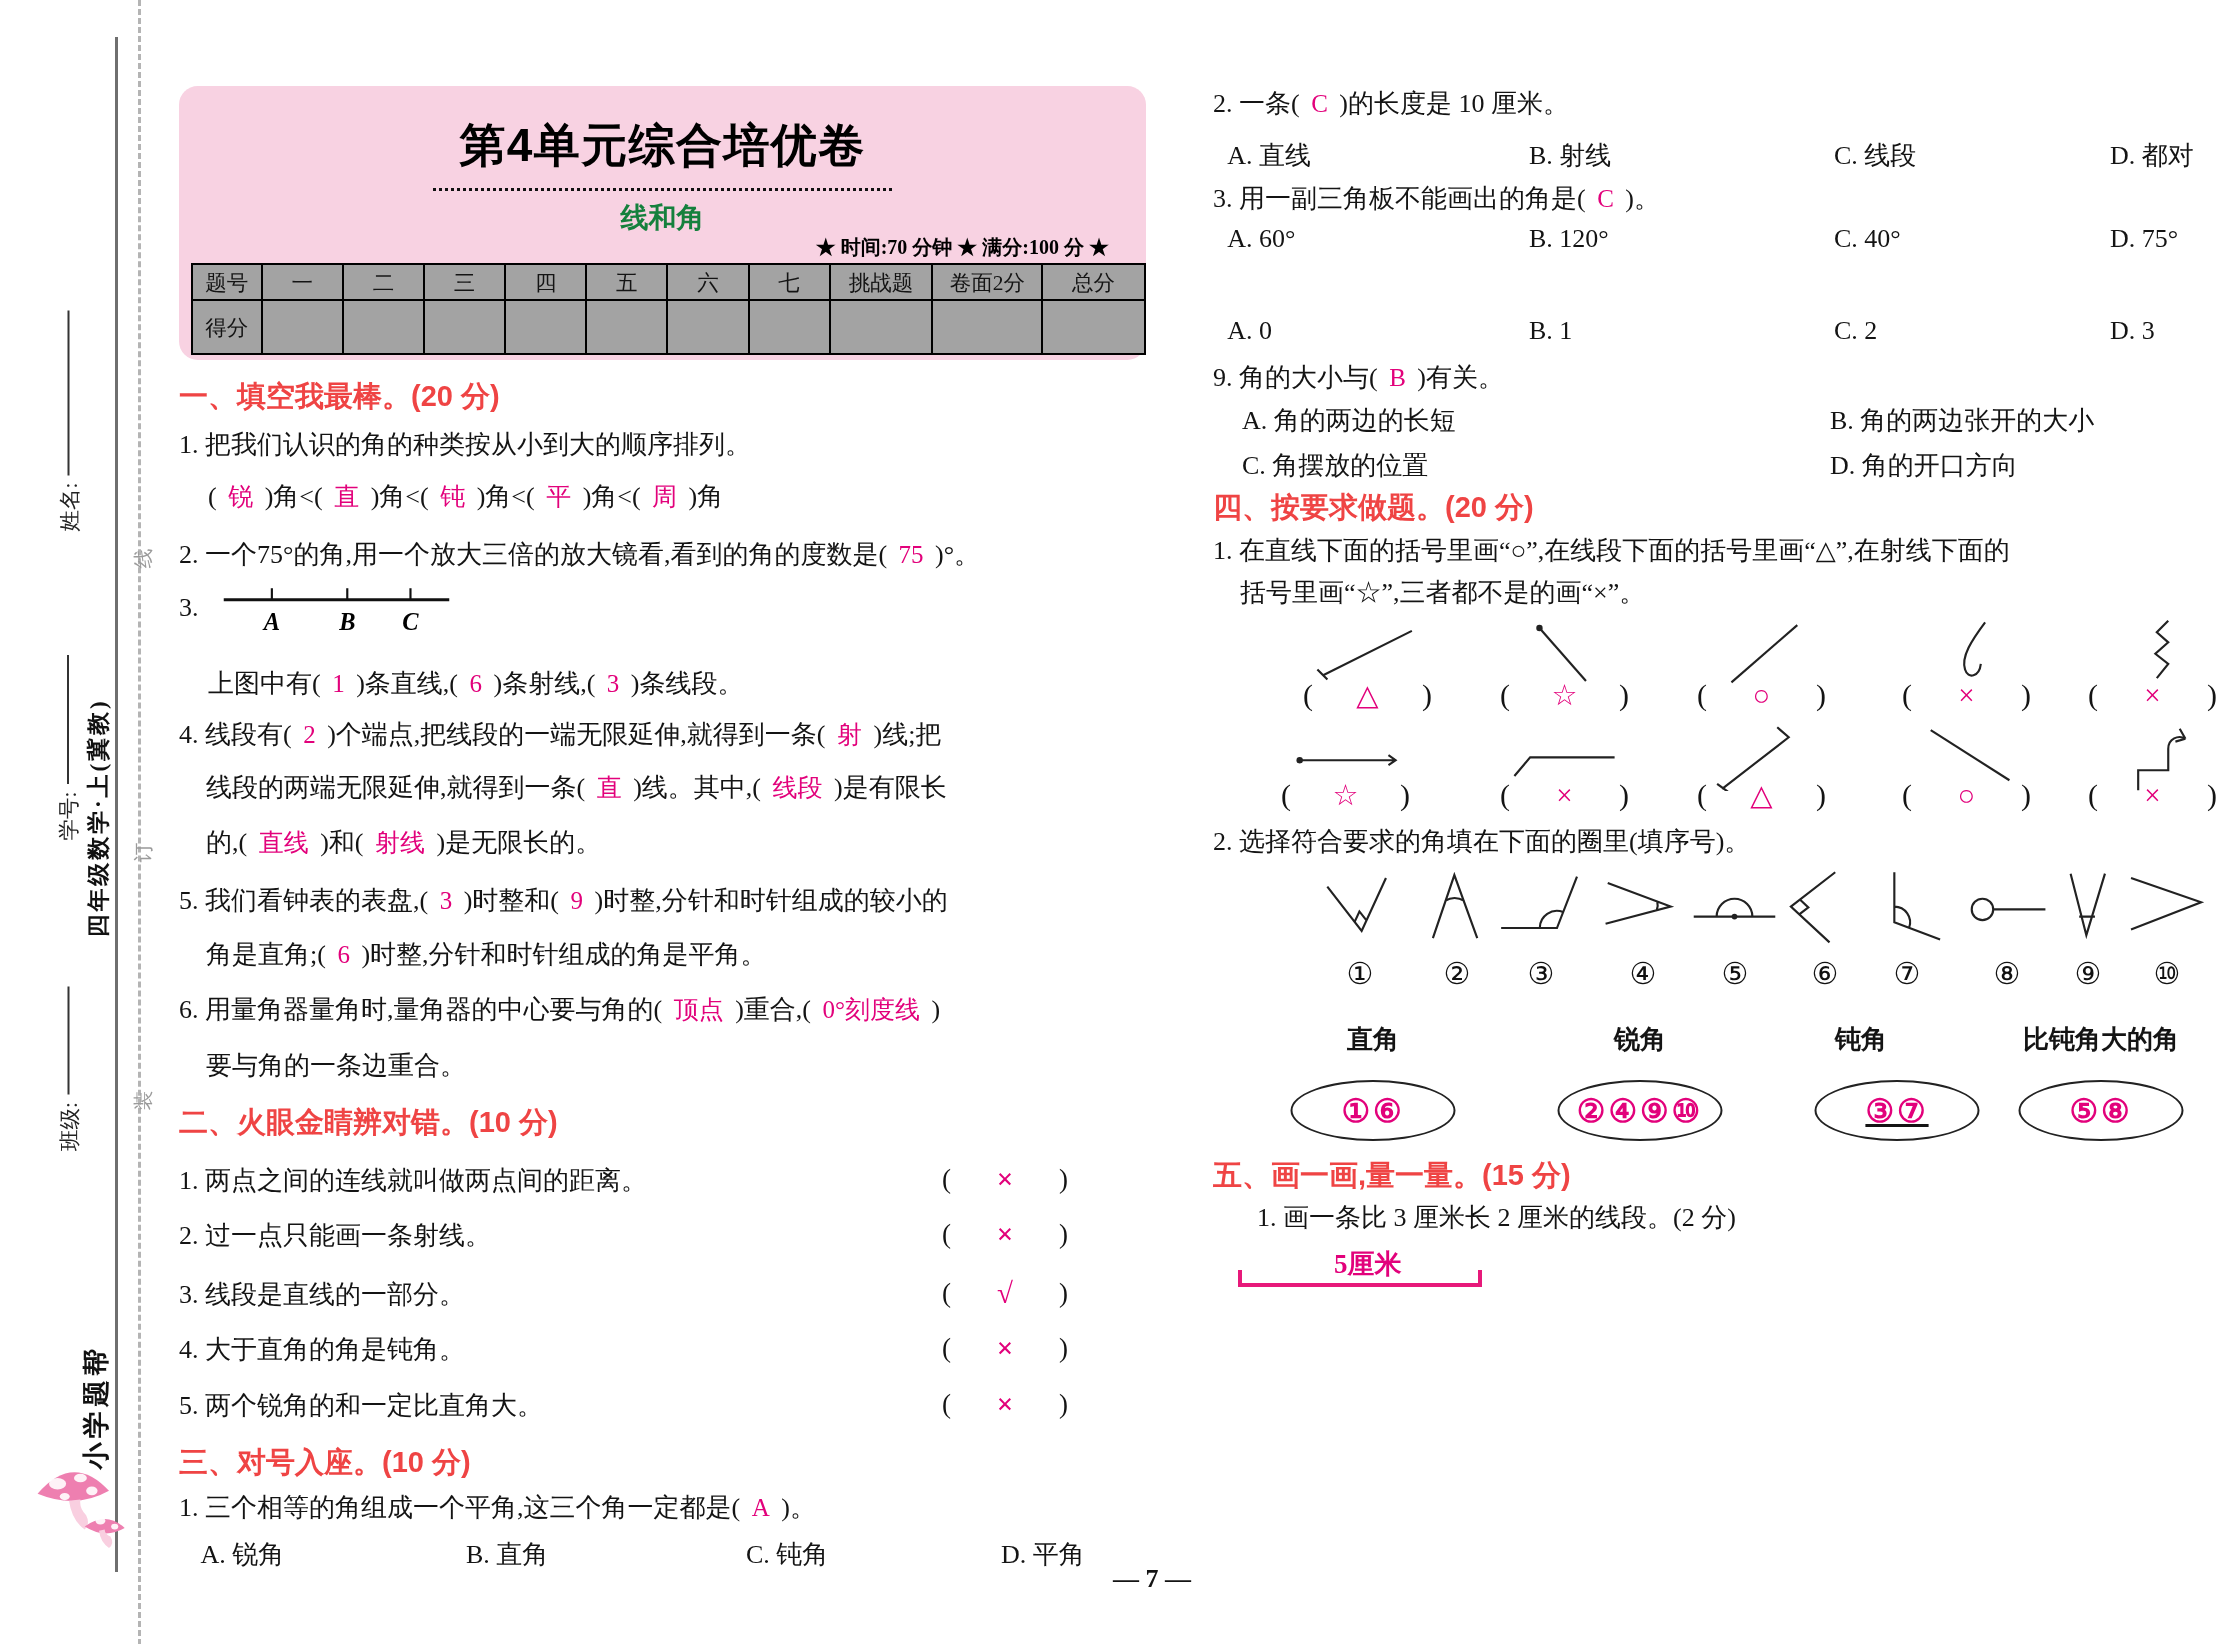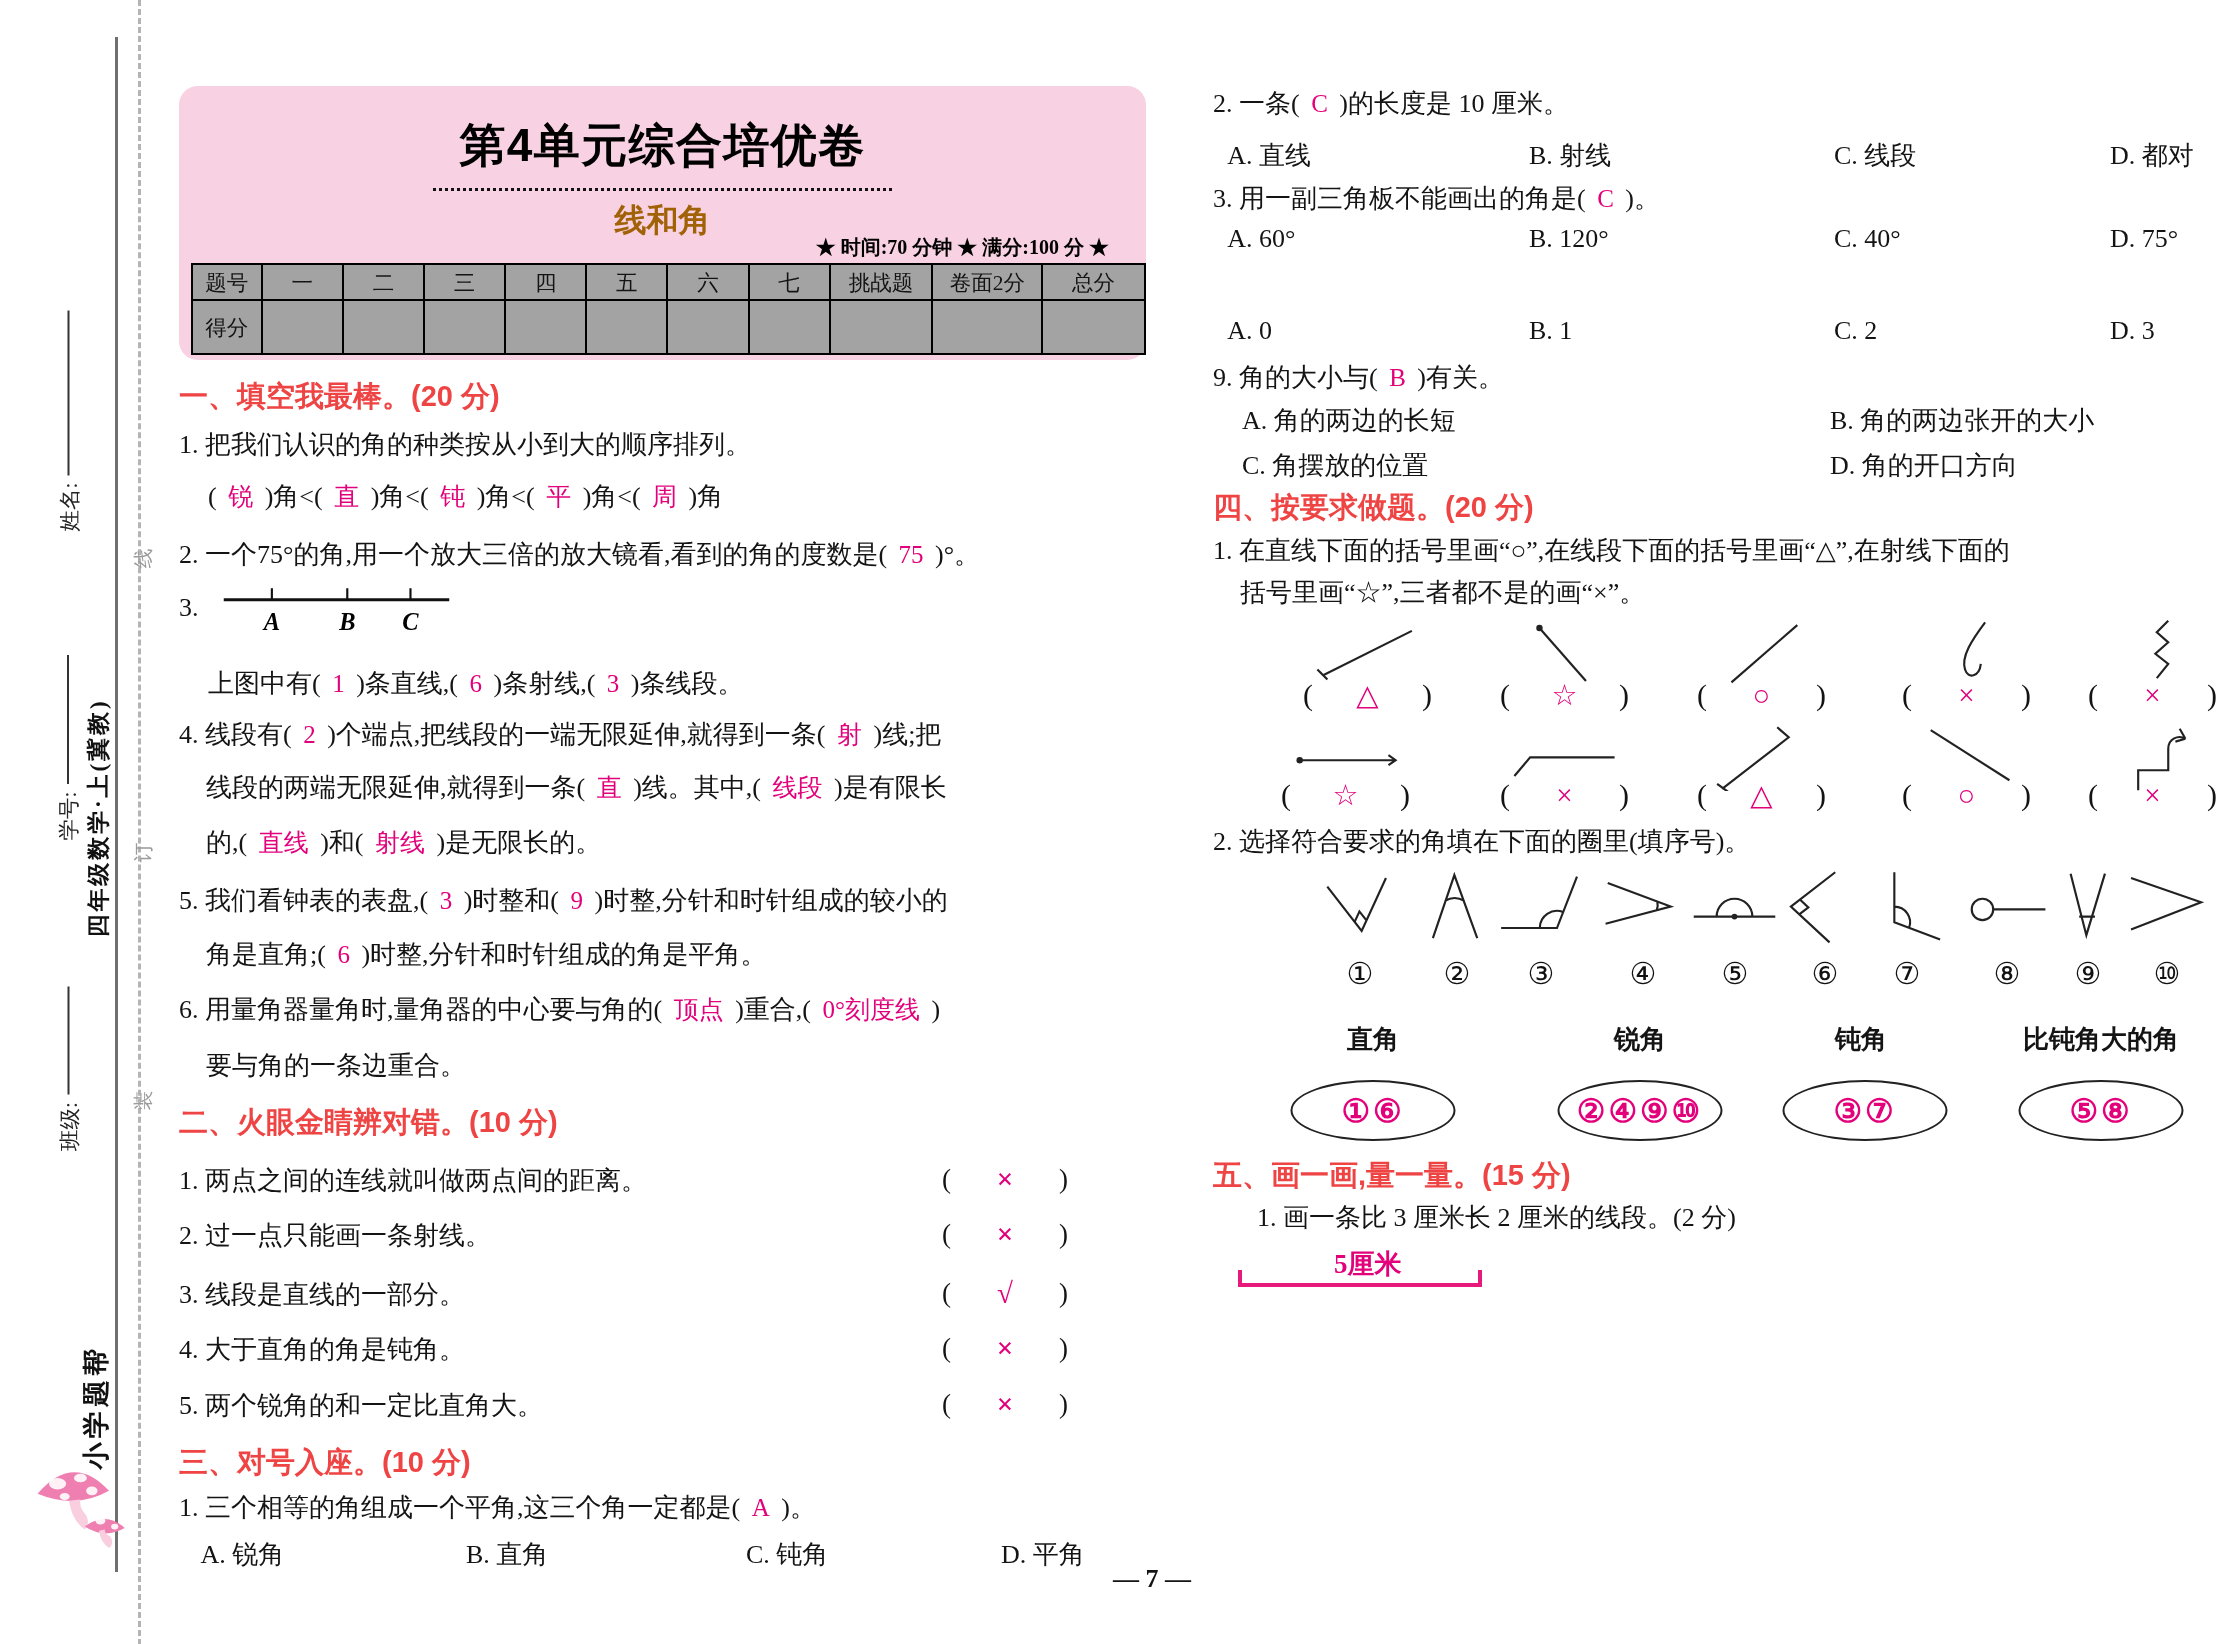--- a/index.html
+++ b/index.html
@@ -20,7 +20,7 @@
   .title{position:absolute;left:0;top:29px;width:100%;text-align:center;font-size:46px;font-weight:bold;
          letter-spacing:1.4px;color:#000;font-family:"Liberation Sans","DejaVu Sans",sans-serif;}
   .dotline{position:absolute;left:254px;top:102px;width:459px;border-bottom:3.6px dotted #111;}
-  .subtitle{position:absolute;left:0;top:113px;width:100%;text-align:center;font-size:32px;font-weight:bold;color:#a16207;
+  .subtitle{position:absolute;left:0;top:113px;width:100%;text-align:center;font-size:28px;font-weight:bold;color:#15803d;
             font-family:"Liberation Sans","DejaVu Sans",sans-serif;}
   .meta{position:absolute;right:37px;top:148px;font-size:20px;font-weight:bold;color:#000;}
   table.score{position:absolute;left:11.5px;top:177px;border-collapse:collapse;table-layout:fixed;background:#a3a3a3;}

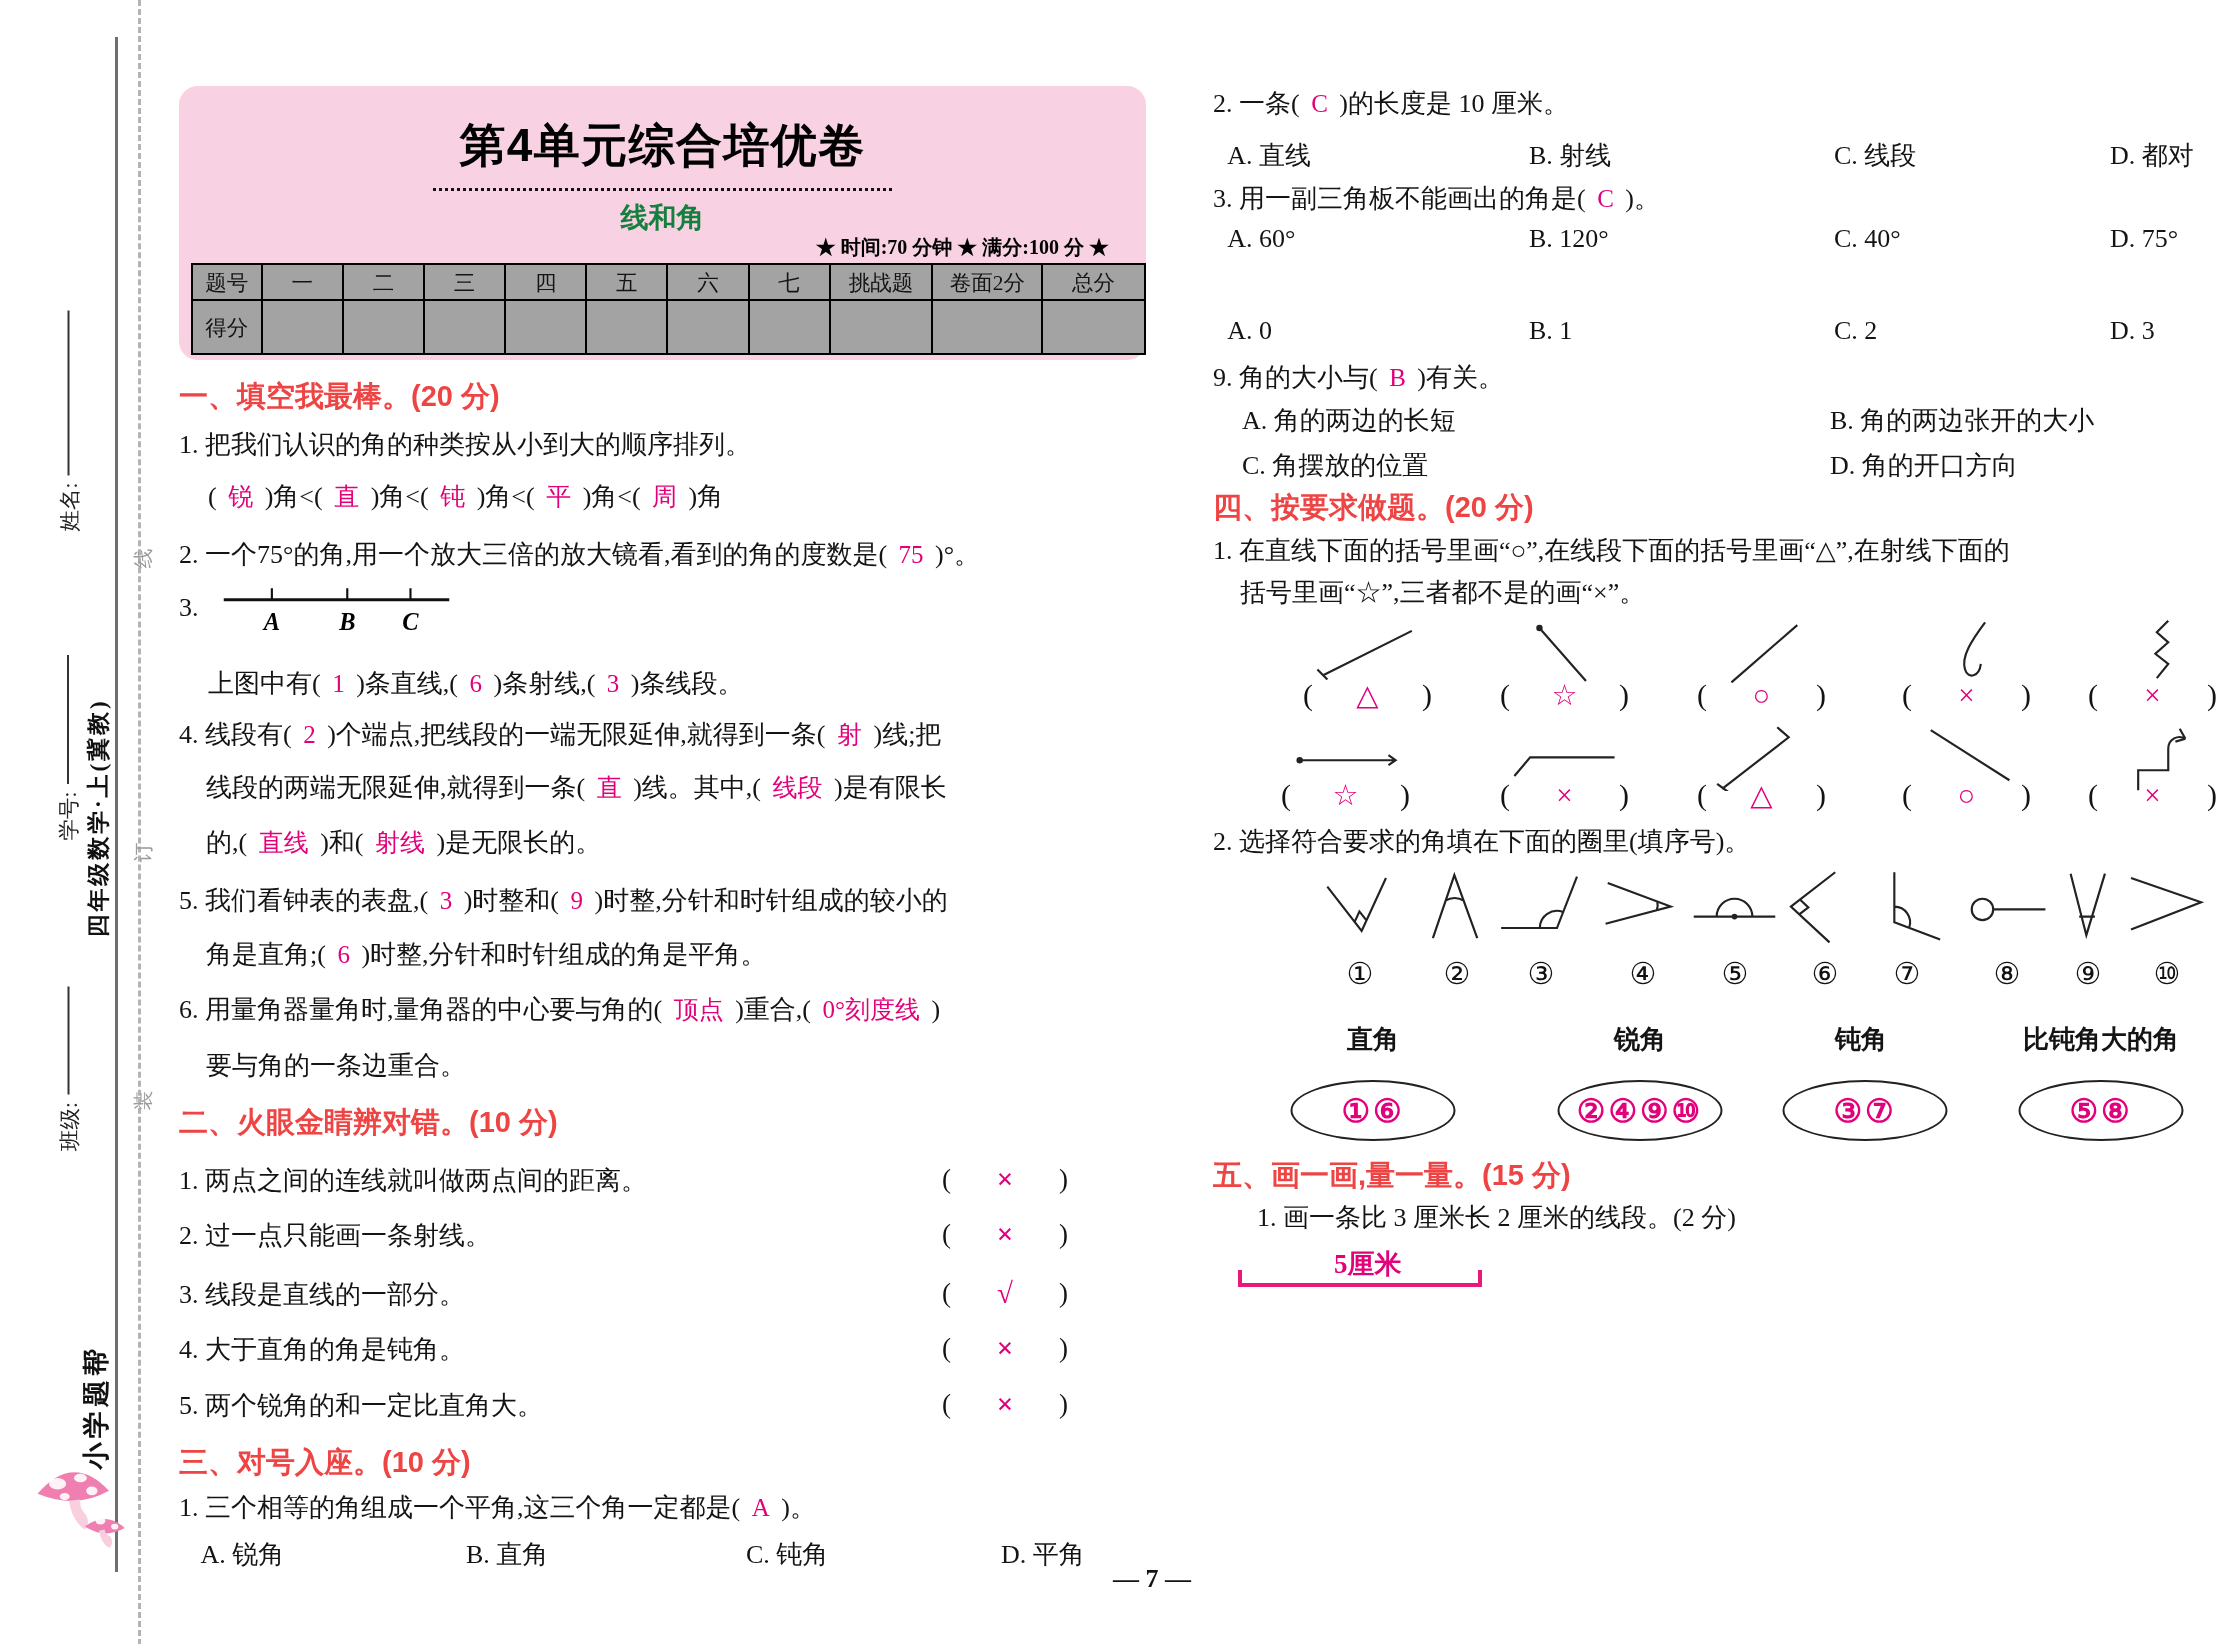--- a/index.html
+++ b/index.html
@@ -415,7 +415,7 @@
     <div class="oval" style="left:427px;top:1080px;">
       <span>②④⑨⑩</span>
       </div>
-    <div class="oval" style="left:652px;top:1080px;">
+    <div class="oval" style="left:684px;top:1080px;text-decoration:underline;">
       <span>③⑦</span>
       </div>
     <div class="oval" style="left:888px;top:1080px;">

